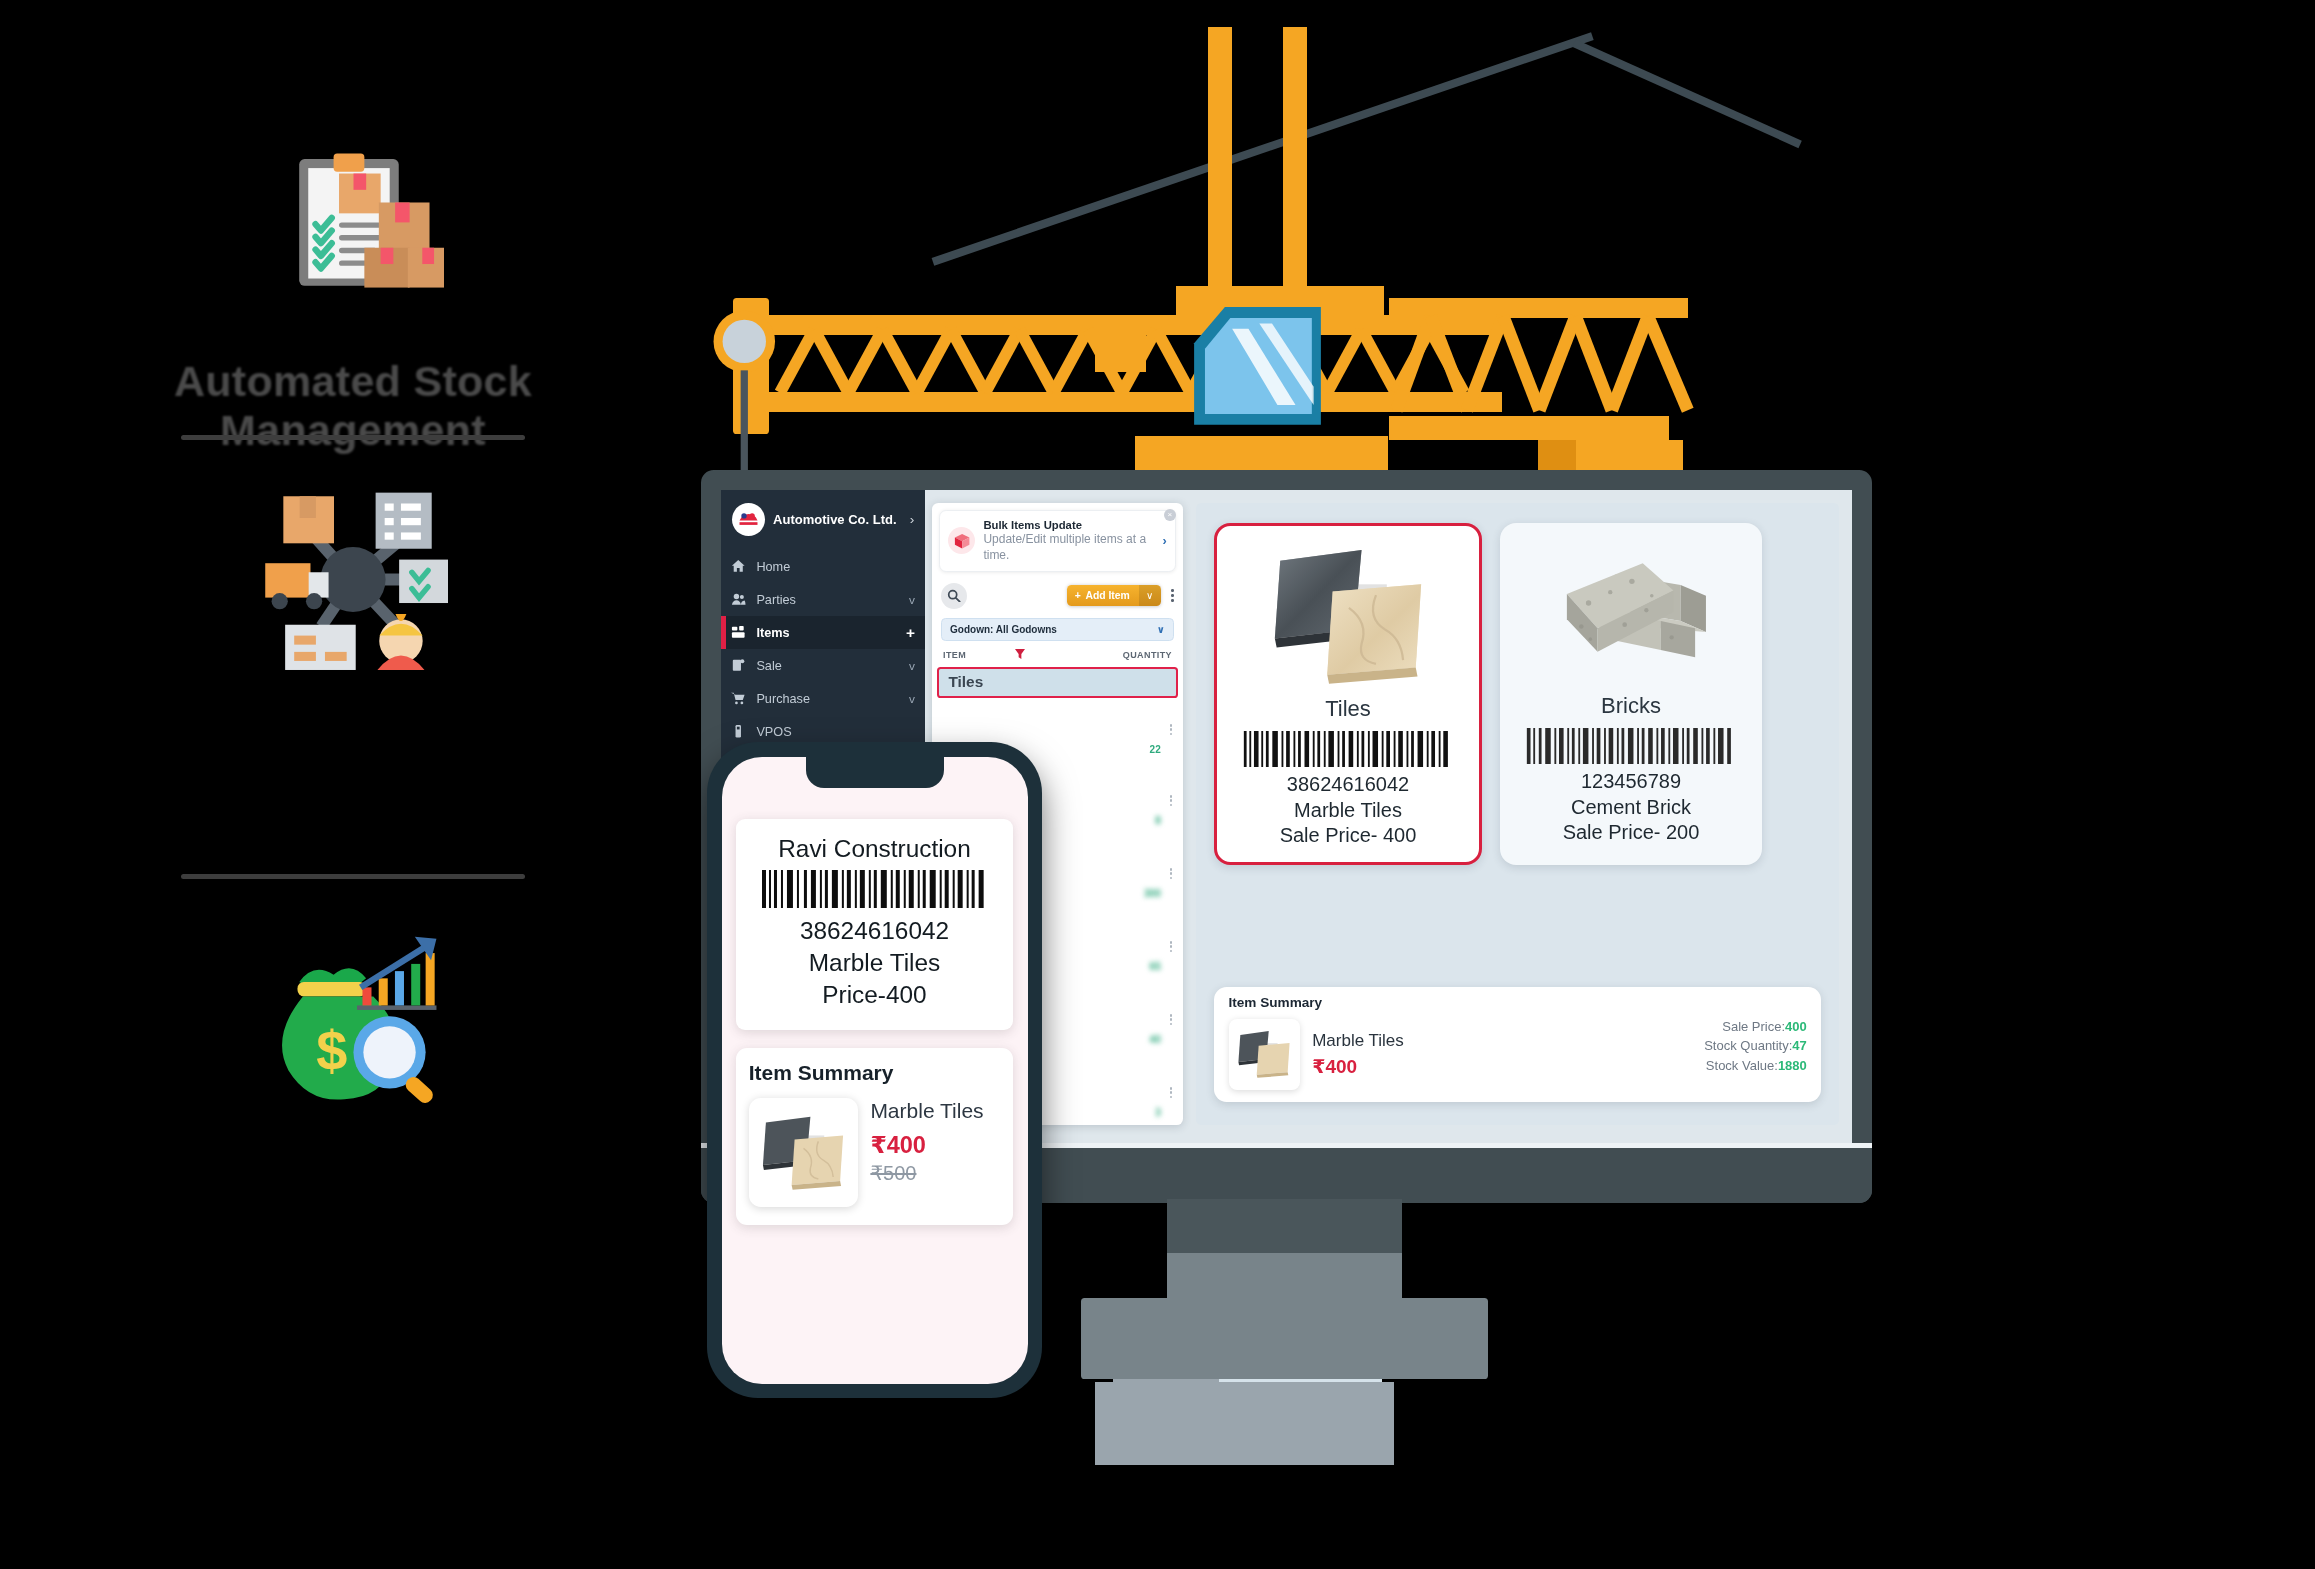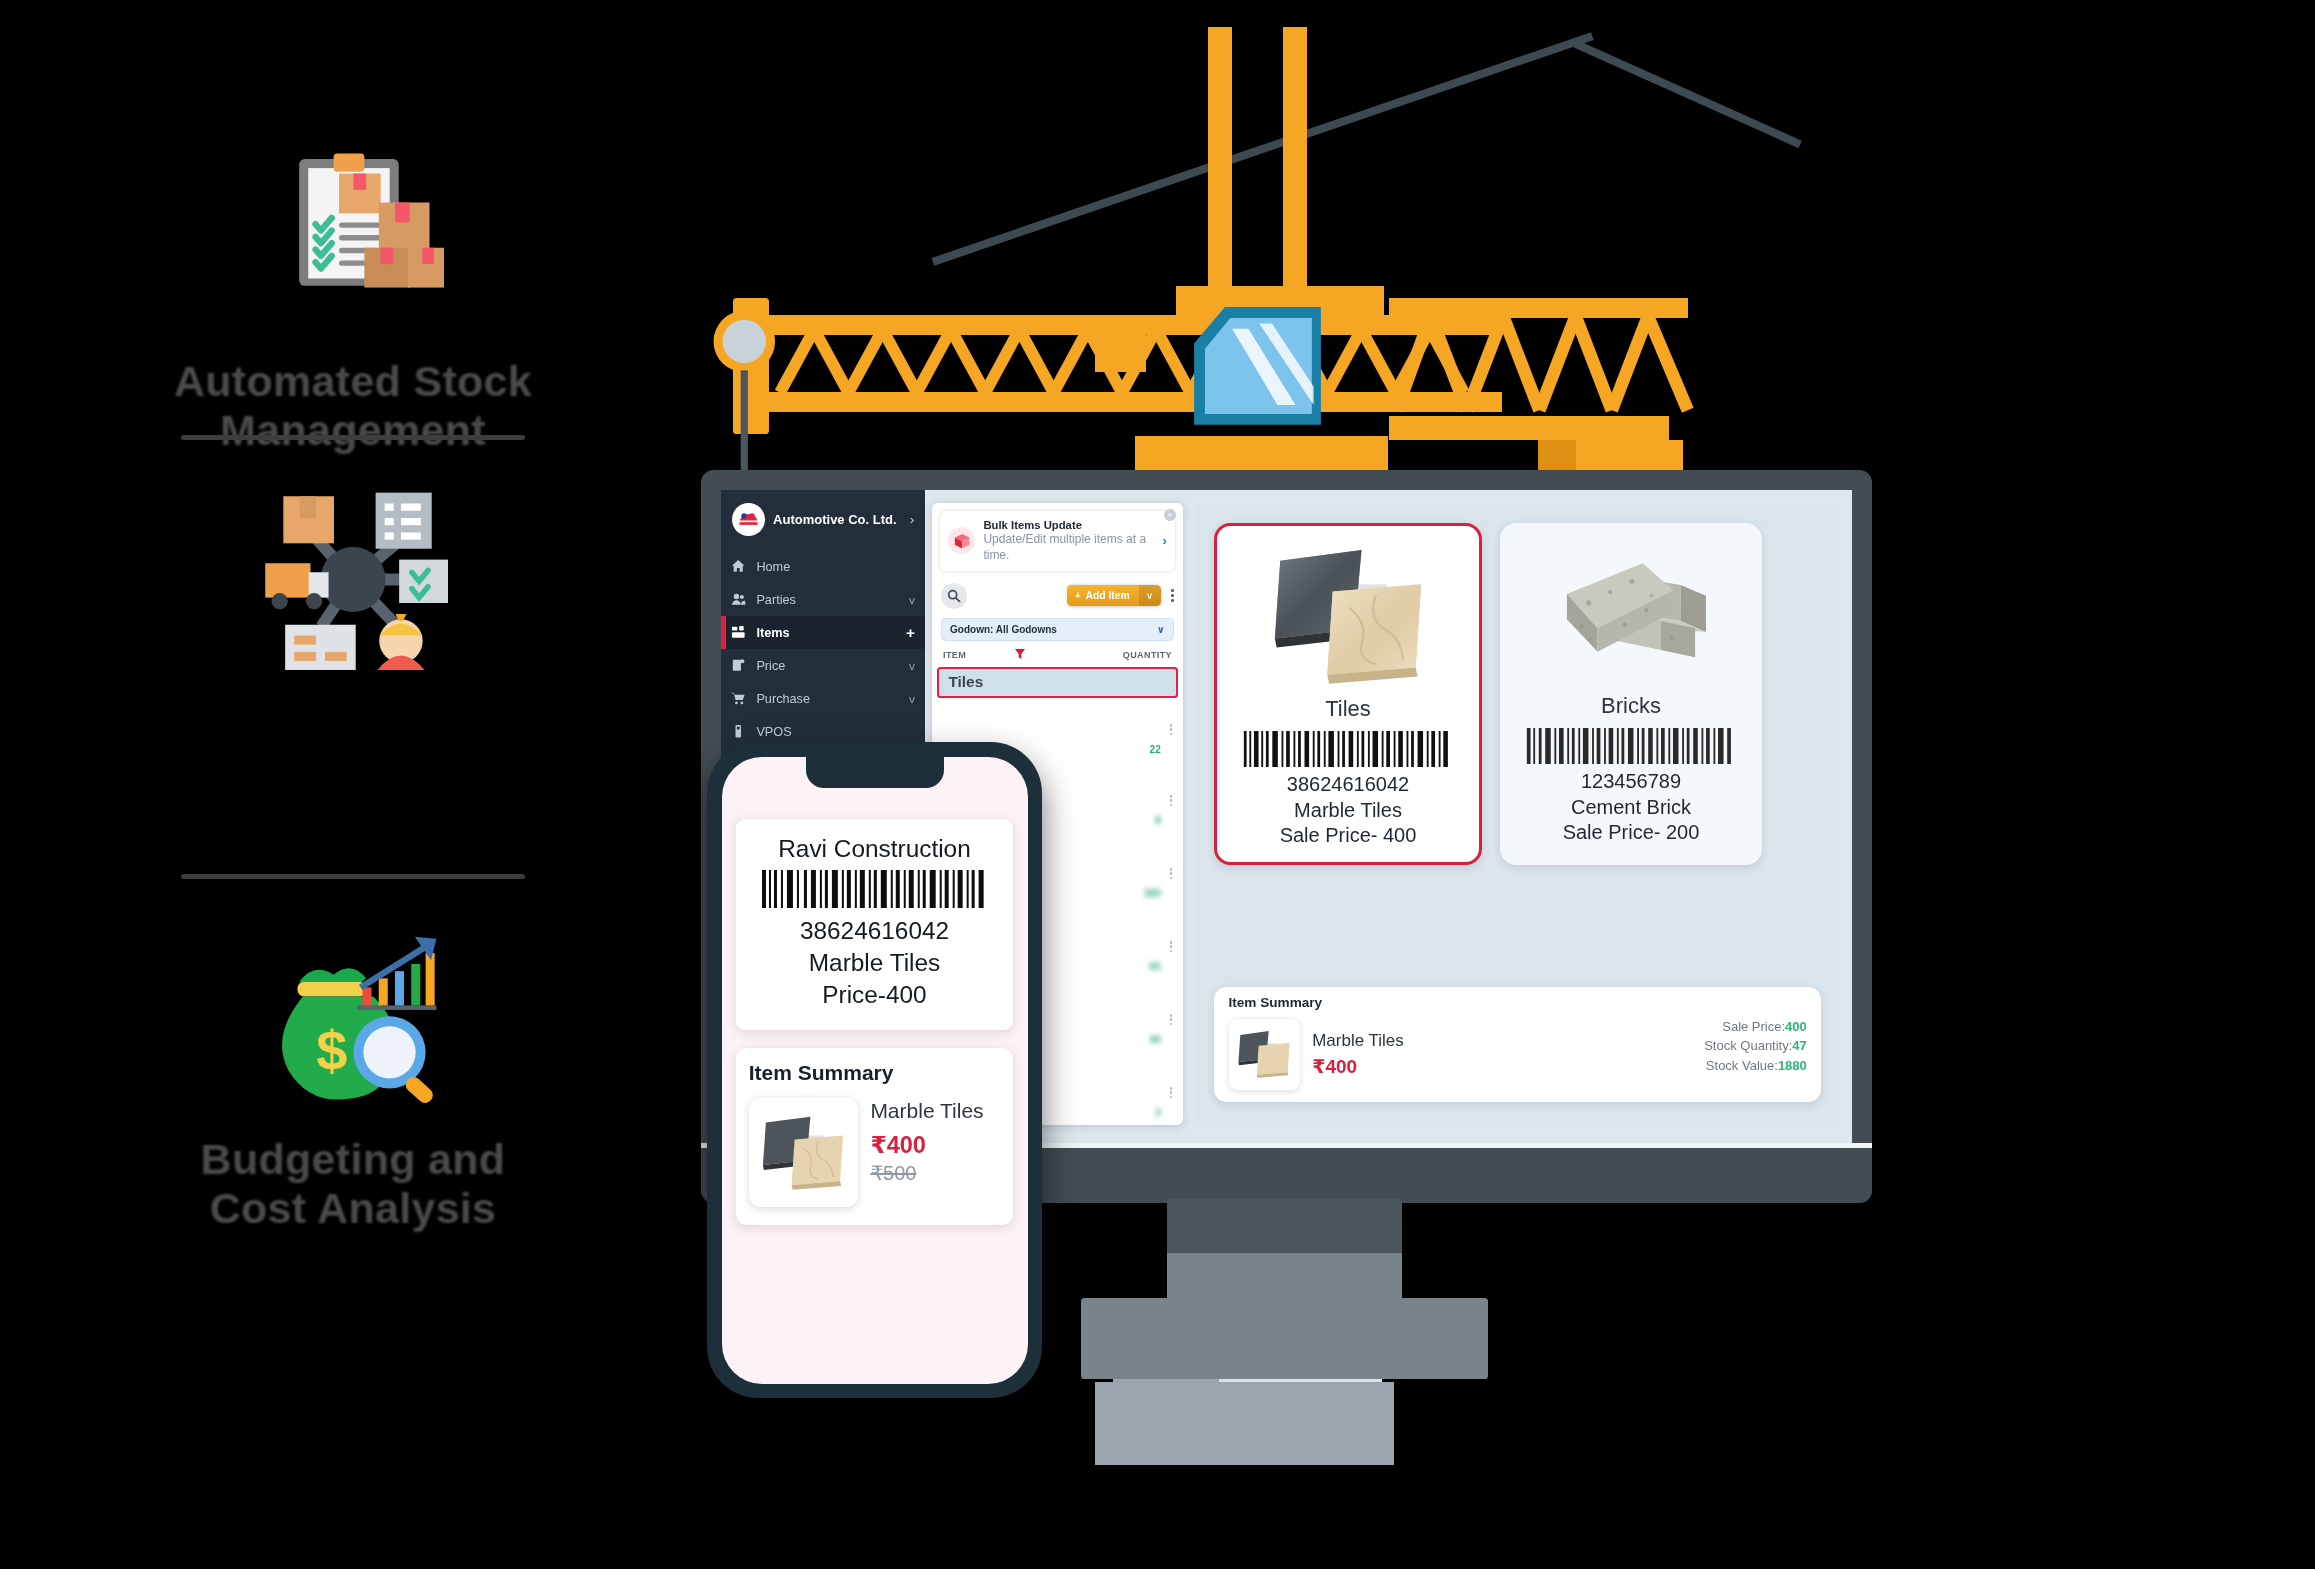--- a/index.html
+++ b/index.html
@@ -398,7 +398,7 @@
               <circle cx="12.5" cy="3.5" r="2.2" fill="#c2ccd6"></circle>
             </svg>
         </span>
-        <span>Price</span>
+        <span>Sale</span>
         <span class="si-tail">v</span>
       </div>
 

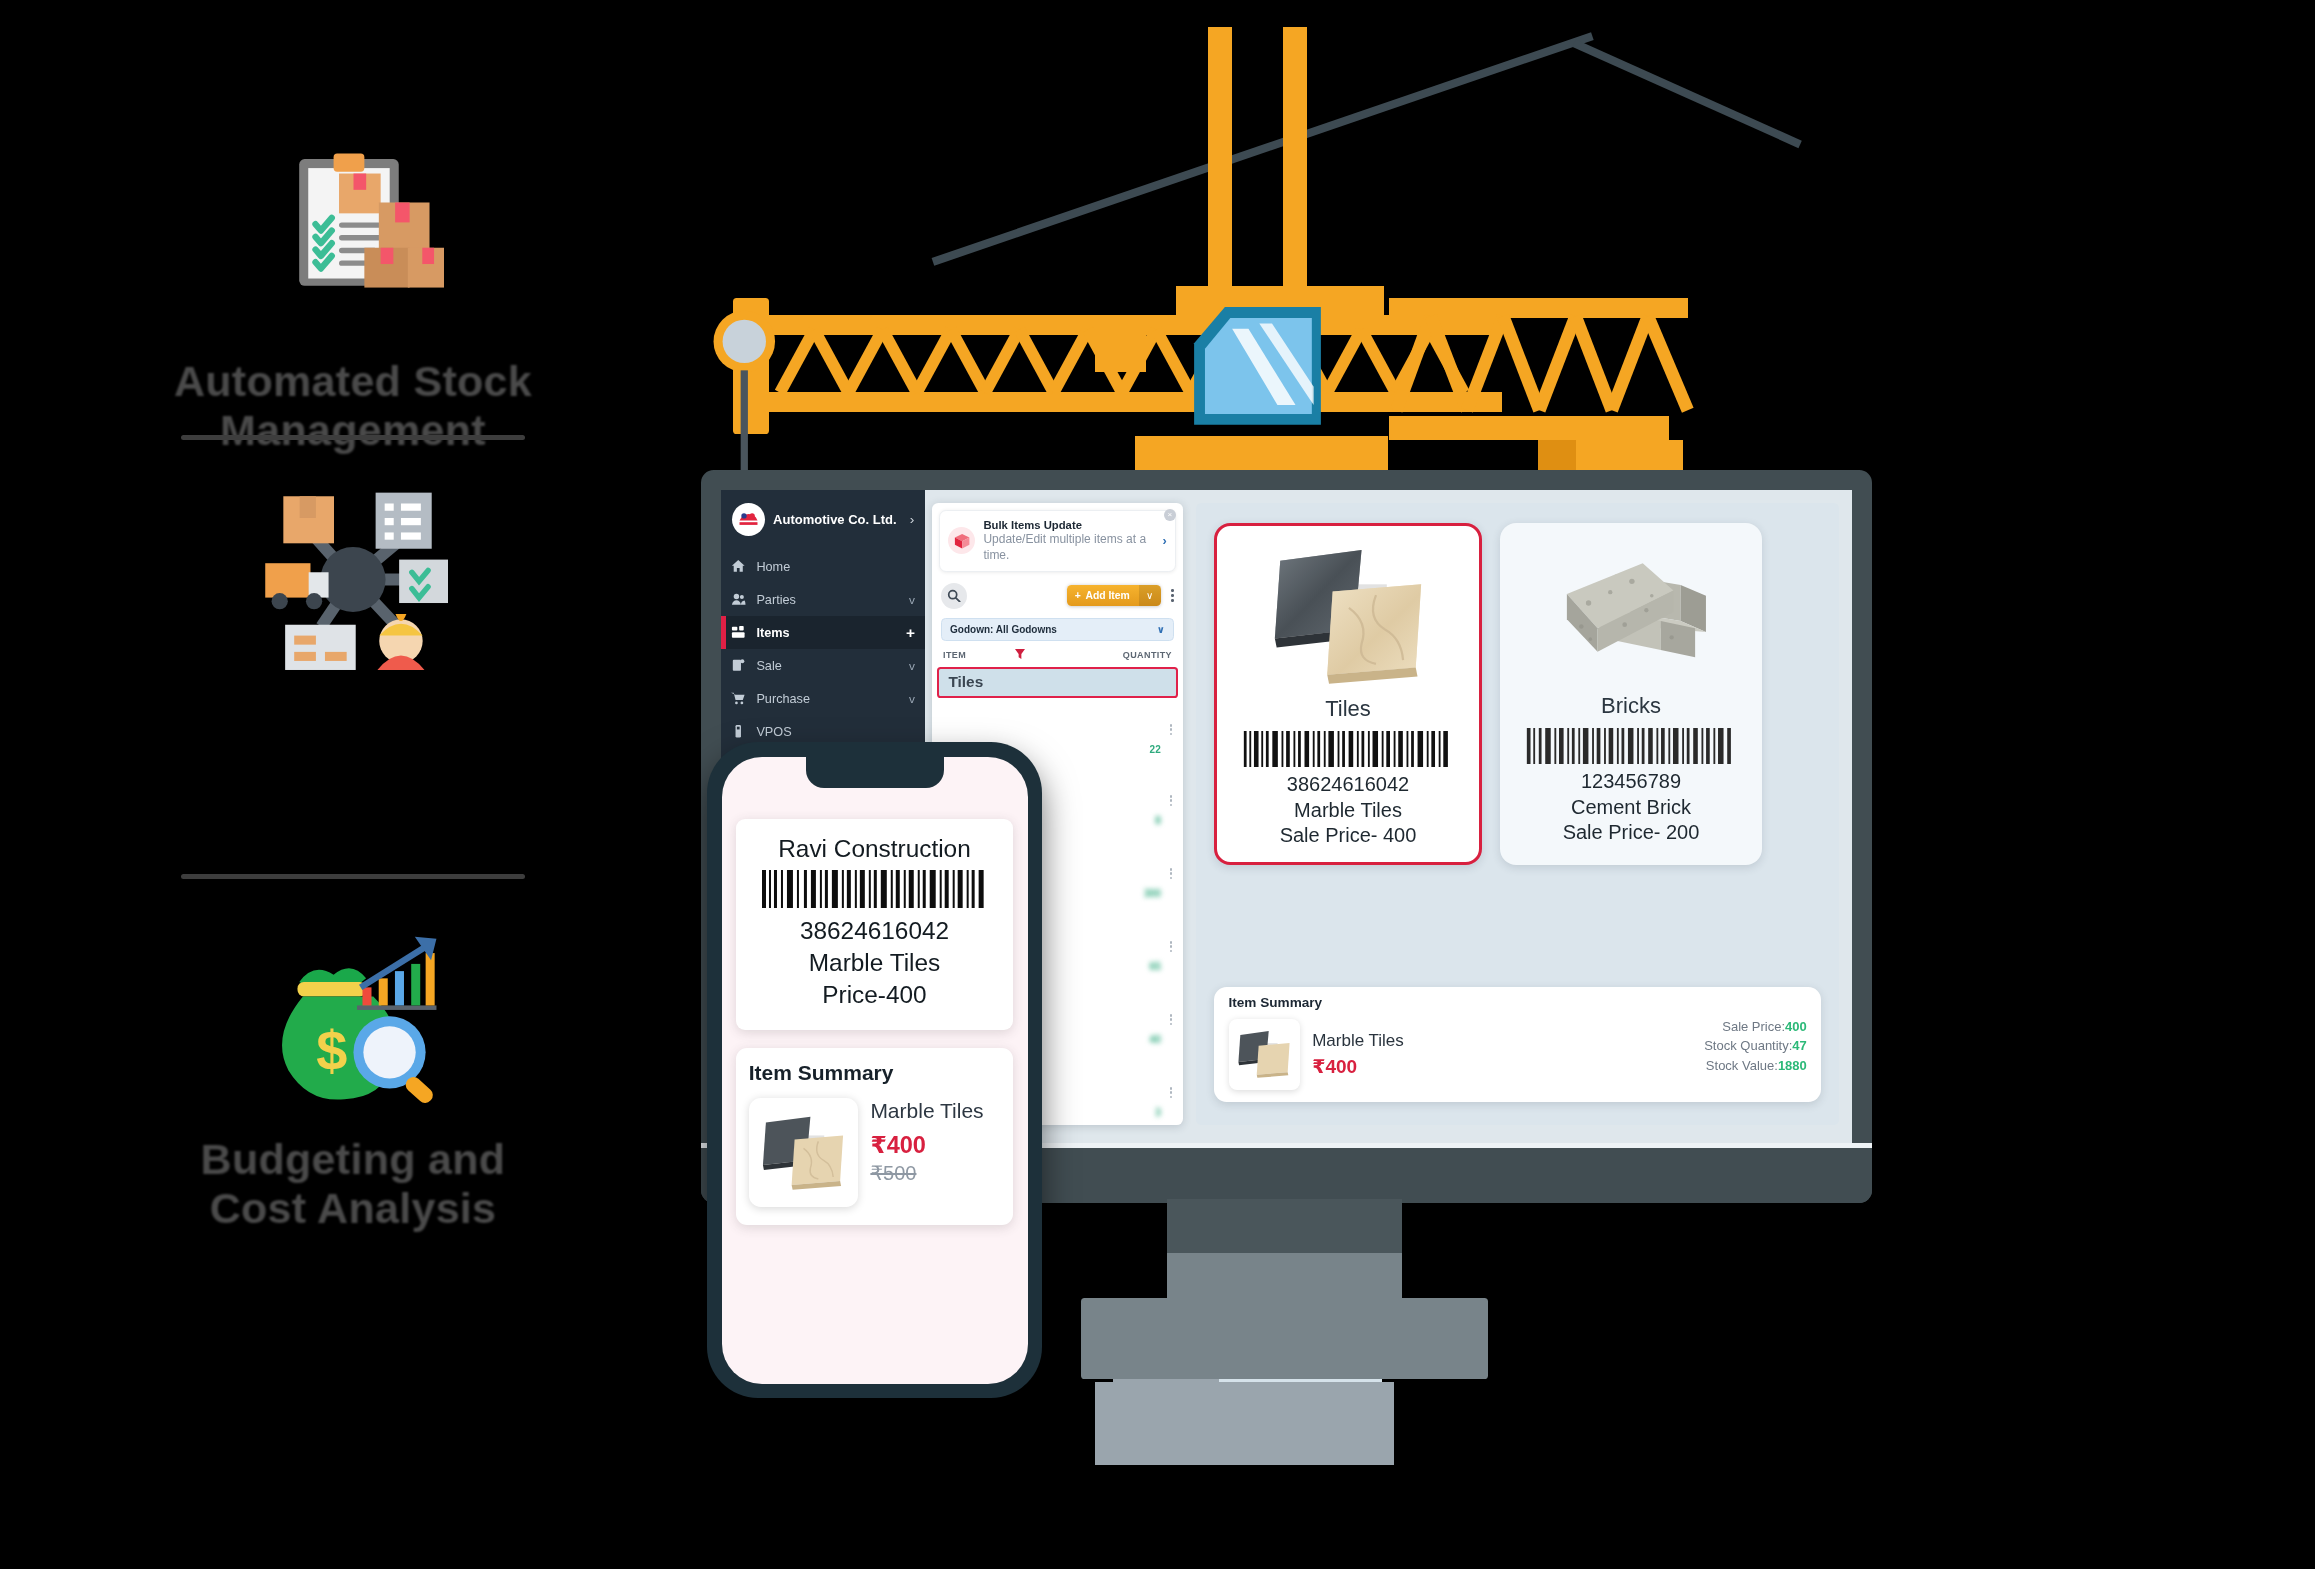--- a/index.html
+++ b/index.html
@@ -227,8 +227,6 @@
         <rect x="174" y="164" width="34" height="17" rx="8" fill="#f5a623" transform="rotate(42 174 164)"></rect>
       </svg>
     </div>
-    <div class="flabel" style="white-space:pre-line">Budgeting and
-Cost Analysis</div>
   </div>
 </div>
 

